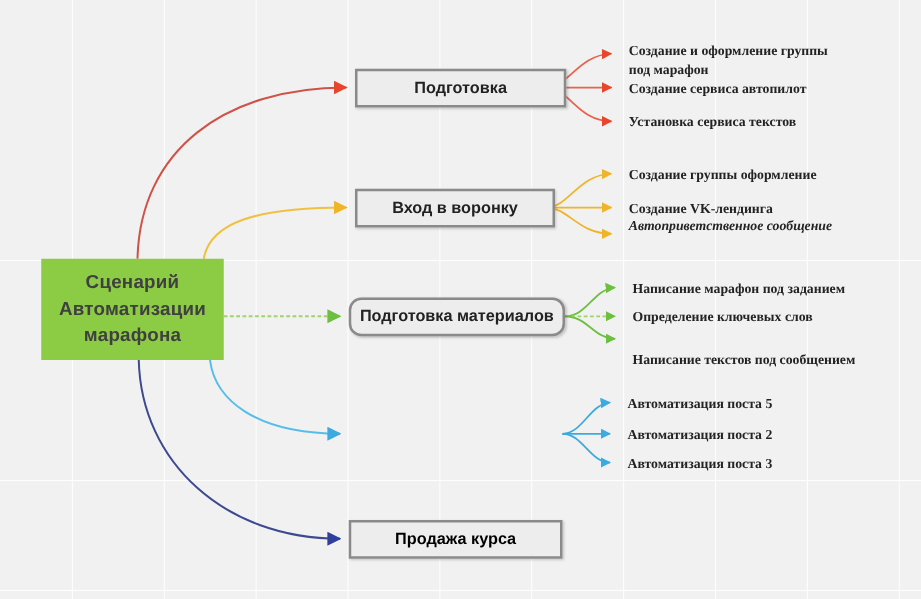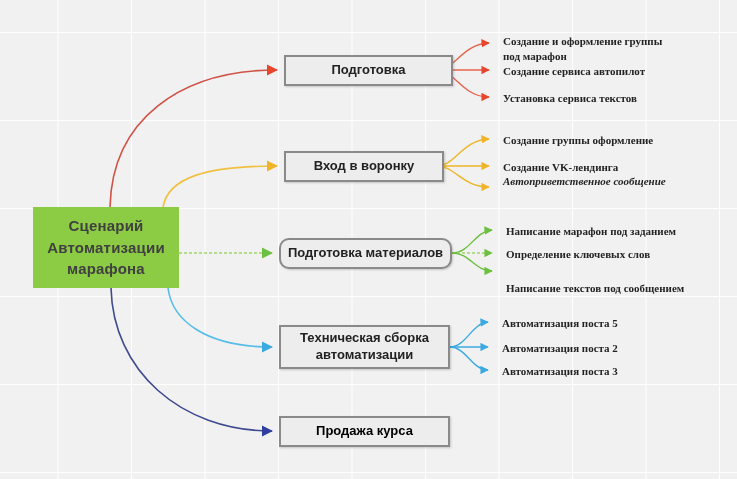--- a/index.html
+++ b/index.html
@@ -143,8 +143,6 @@
 
   <div class="node node-branch" style="left:279px; top:238px; width:173px; height:31px;border-radius:10px;">Подготовка материалов</div>
 
-  <div class="node node-branch" style="left:279px; top:325px; width:171px; height:44px;">Техническая сборка
-автоматизации</div>
 
   <div class="node node-branch accent-red-text" style="left:279px; top:416px; width:171px; height:31px;">Продажа курса</div>
 

